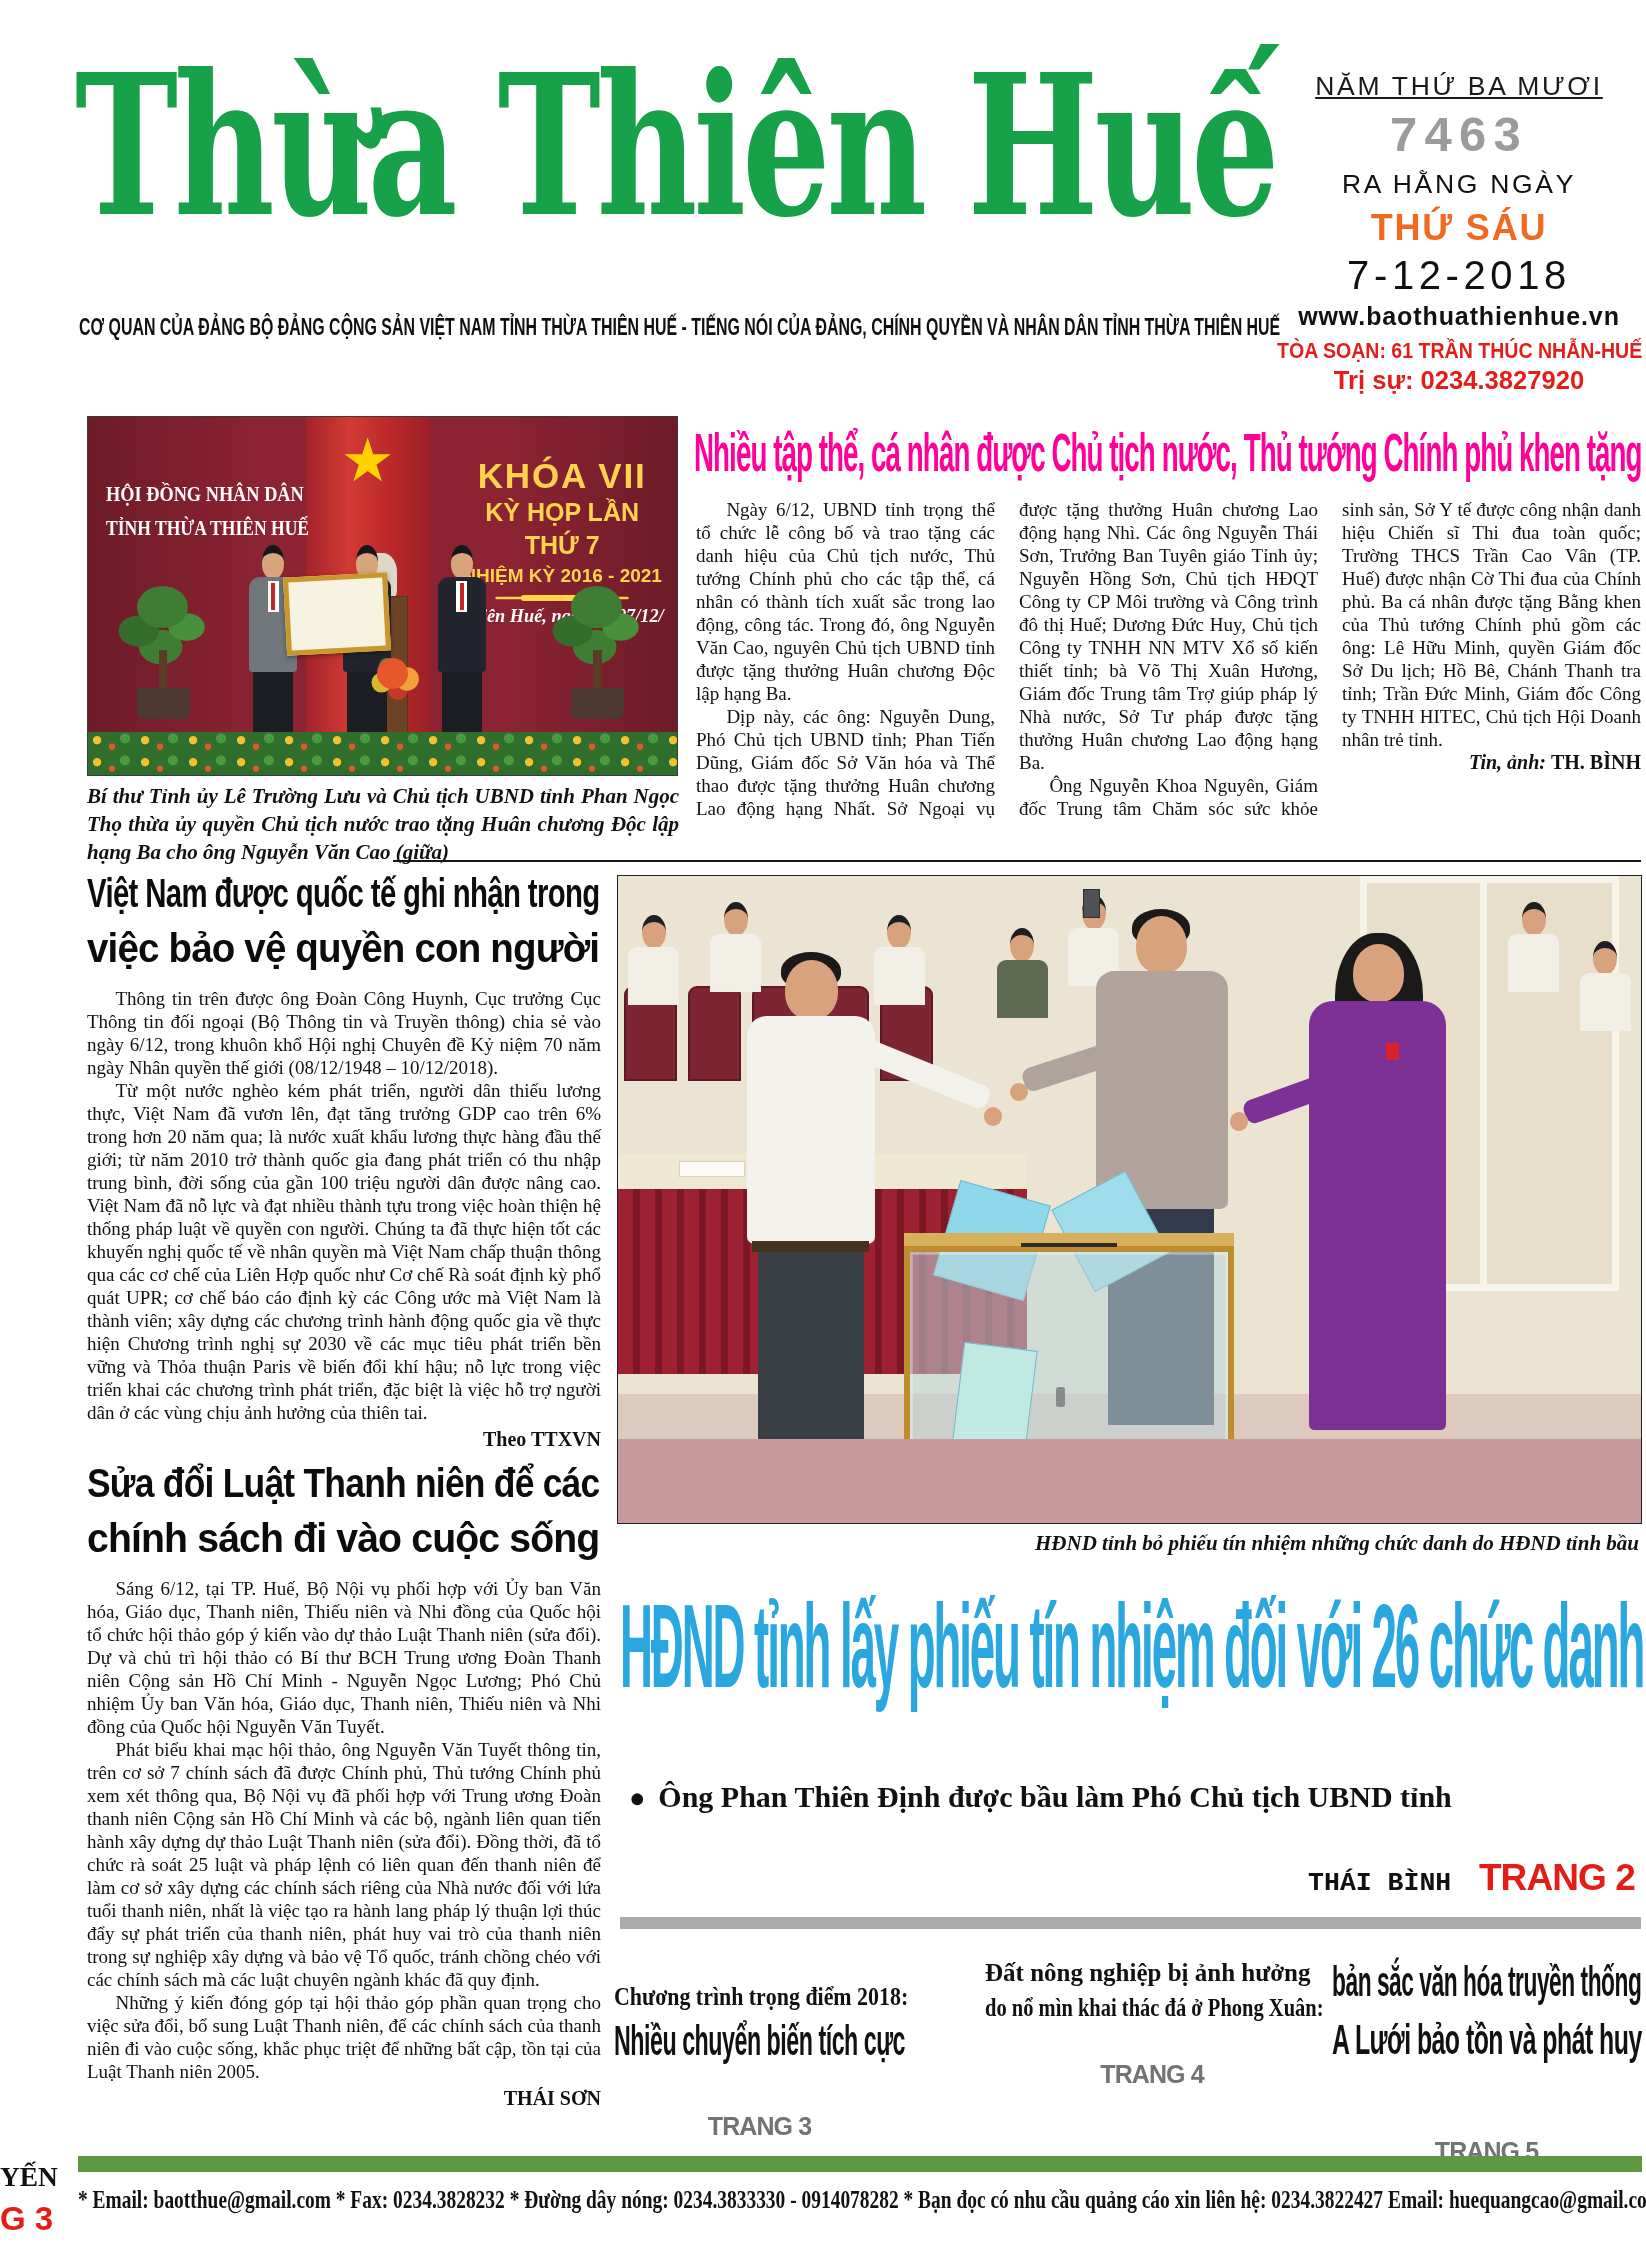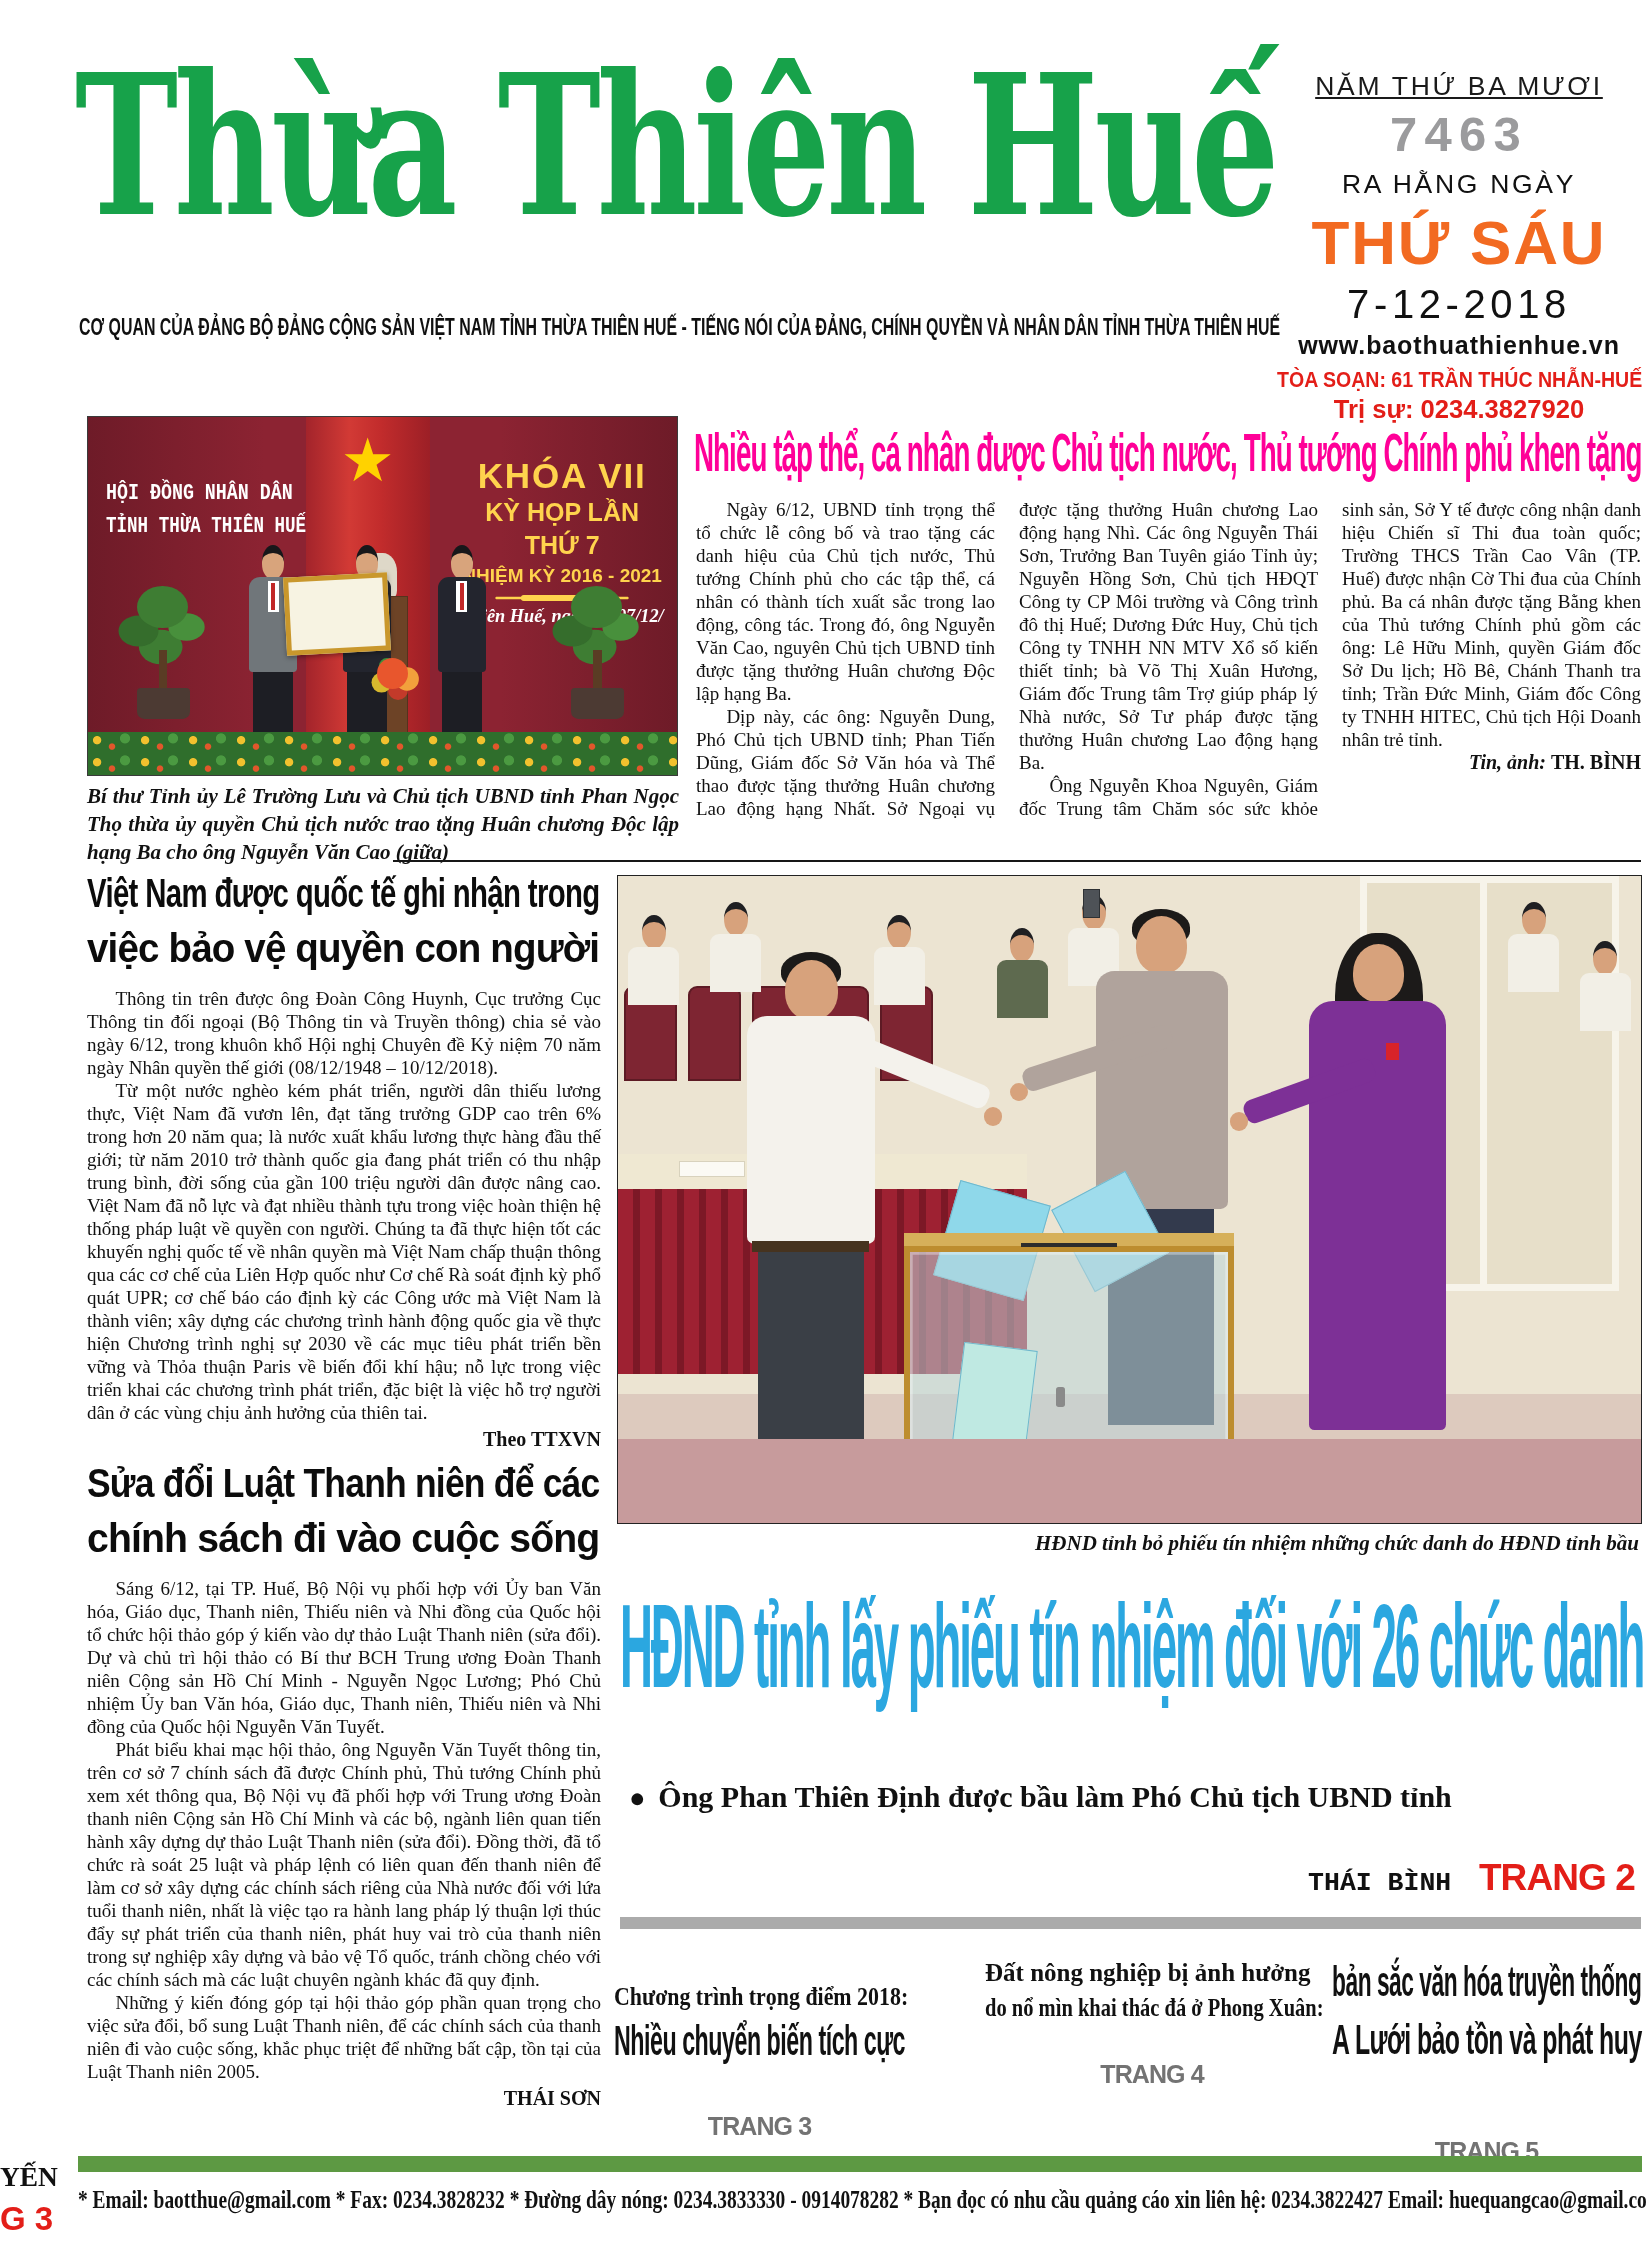--- a/index.html
+++ b/index.html
@@ -27,7 +27,7 @@
   .ib-year{font-size:26.5px;letter-spacing:2.7px;color:#1a1a1a;text-decoration:underline;}
   .ib-num{font-size:49px;font-weight:bold;color:#9b9b9d;letter-spacing:7.3px;margin-top:3.7px;}
   .ib-freq{font-size:26.5px;letter-spacing:2.7px;margin-top:7.3px;}
-  .ib-day{font-size:62px;font-weight:bold;color:#f26a21;letter-spacing:1.8px;margin-top:7.3px;}
+  .ib-day{font-size:36px;font-weight:bold;color:#f26a21;letter-spacing:1.8px;margin-top:7.3px;}
   .ib-date{font-size:40px;letter-spacing:4.6px;margin-top:3.7px;}
   .ib-web{font-size:25px;font-weight:bold;letter-spacing:0.9px;margin-top:3.7px;}
   .ib-addr{font-size:22px;font-weight:bold;color:#e31e18;margin-top:7.3px;}

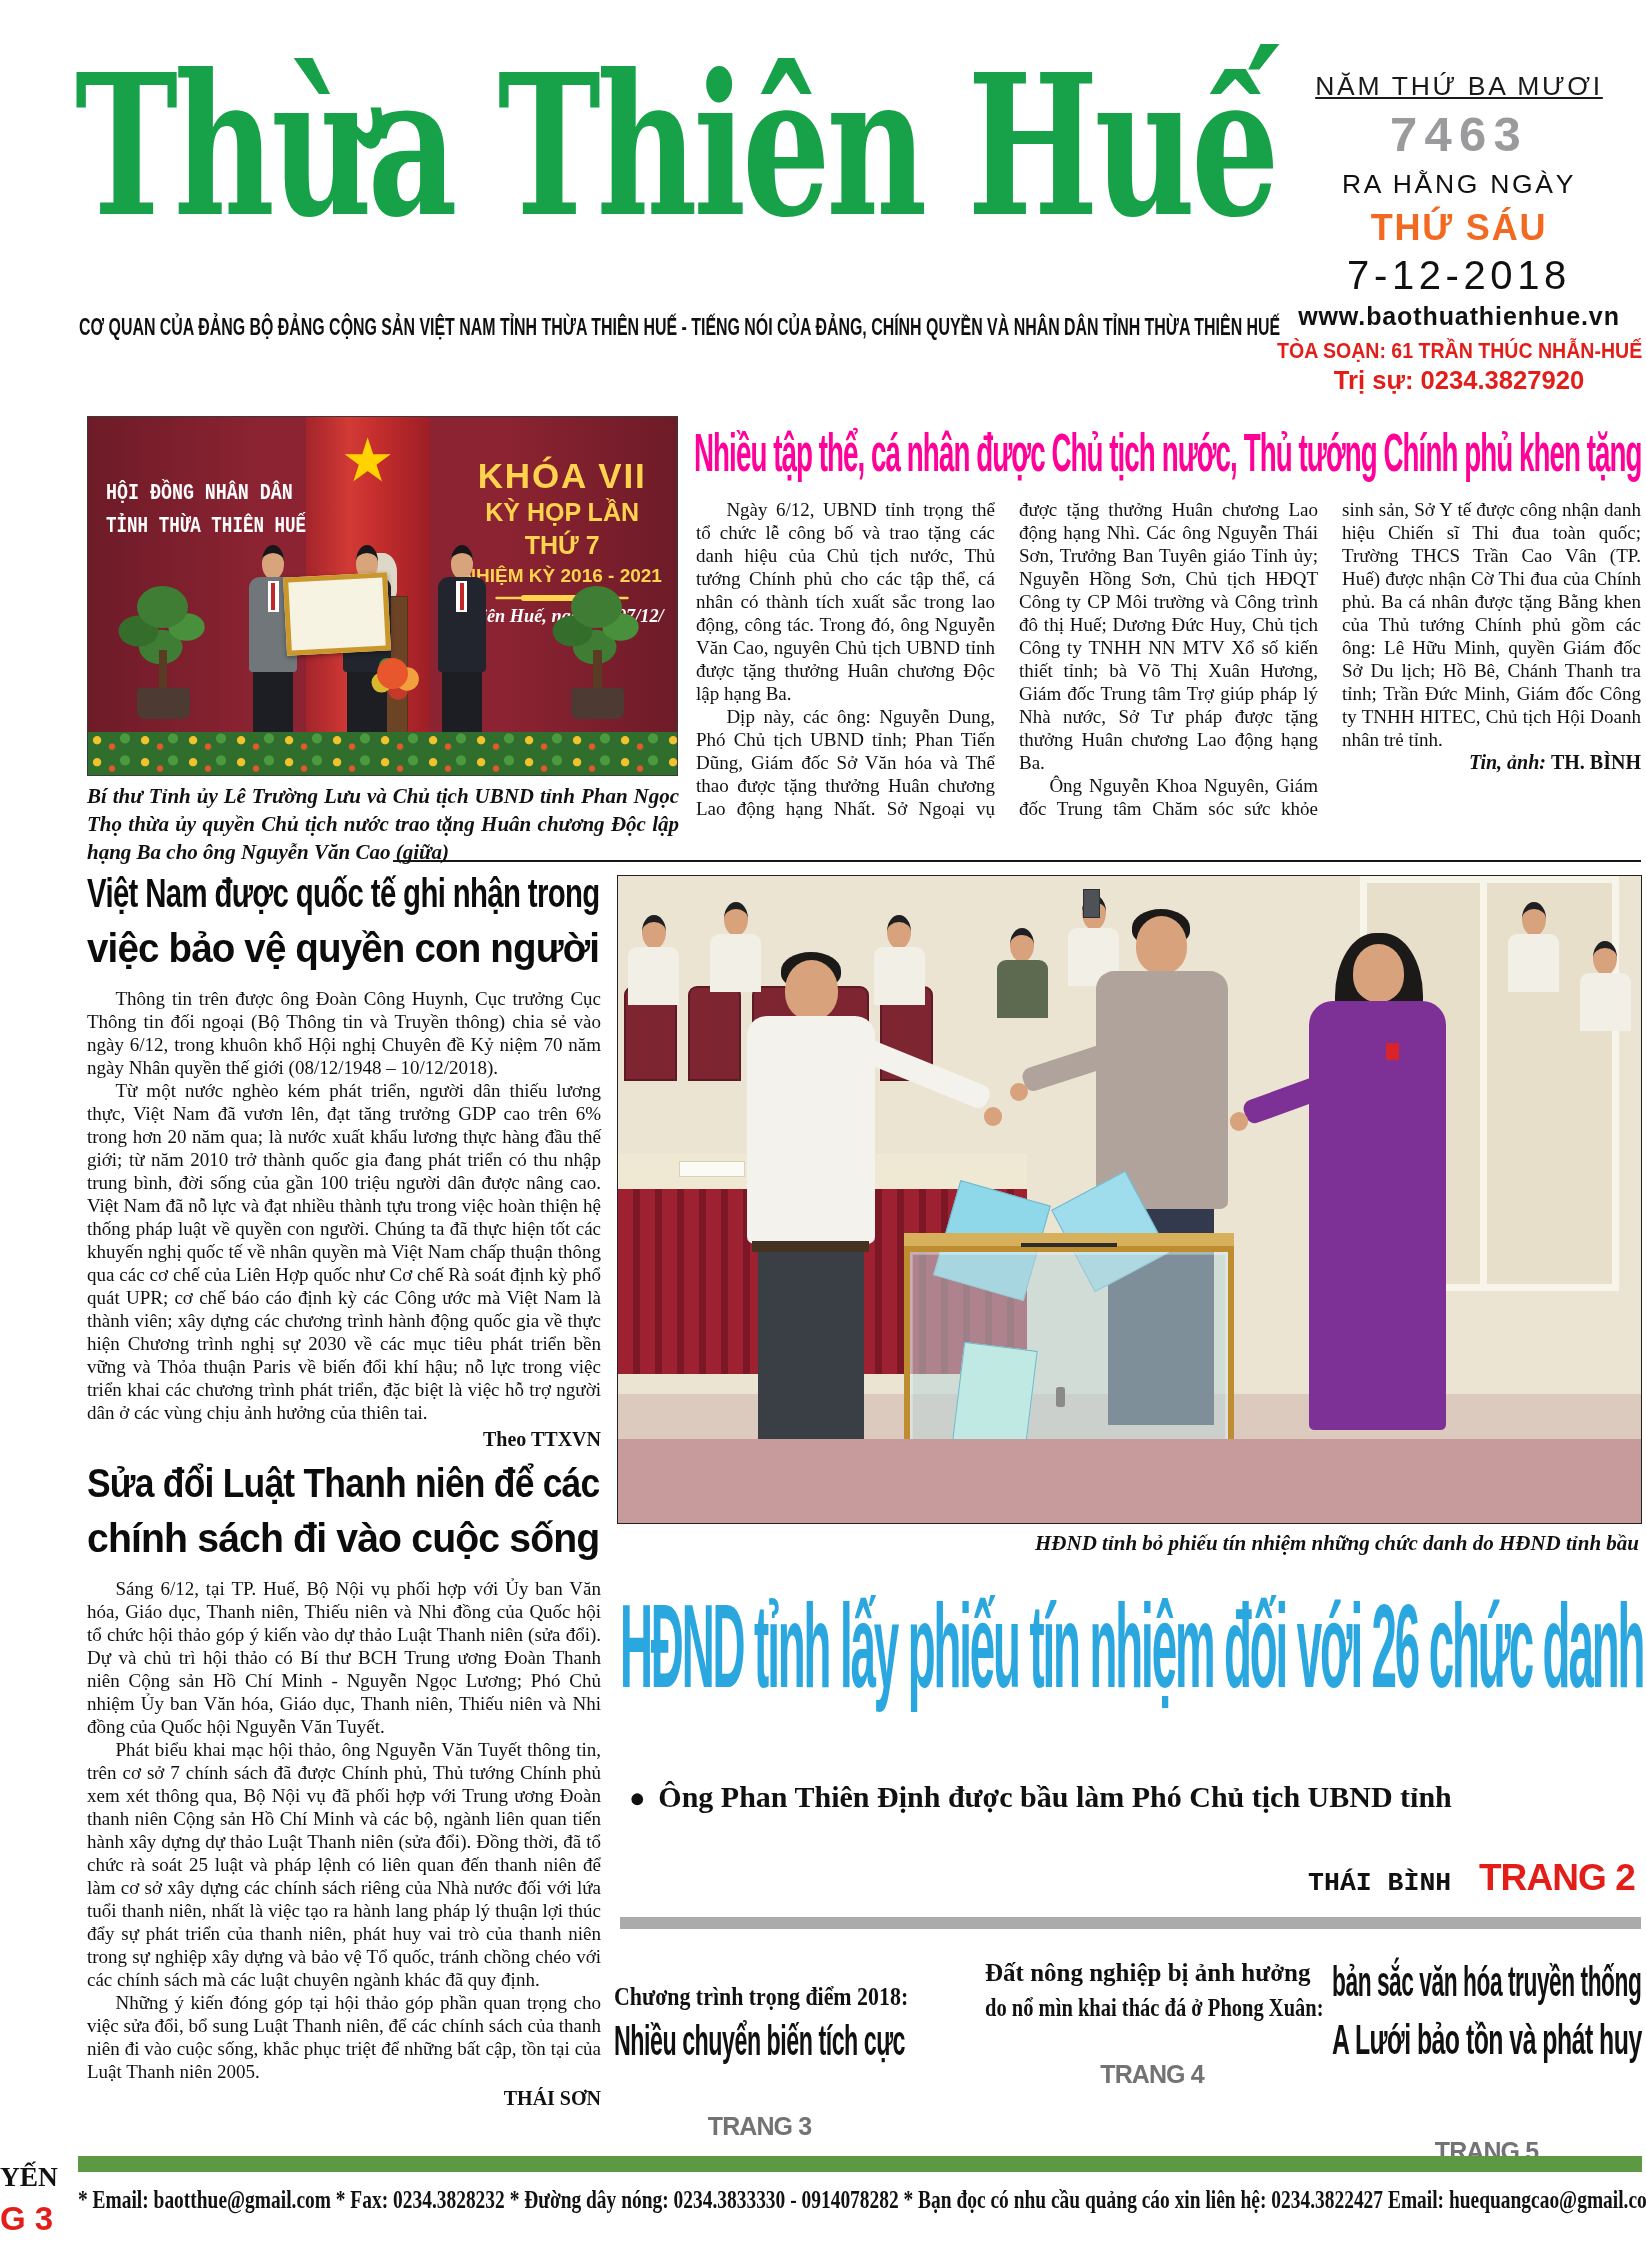--- a/index.html
+++ b/index.html
@@ -43,7 +43,7 @@
   .p1-bust{position:absolute;left:46.5%;top:38%;width:6%;height:13%;background:#ded8c8;border-radius:40% 40% 20% 20%;}
   .p1-podium{position:absolute;left:45%;top:50%;width:9%;height:45%;background:#6d4326;border:1.8px solid #55331d;}
   .p1-org{position:absolute;left:3%;top:17%;width:33%;color:#ffffff;
-          font-family:Liberation Mono, monospace;font-weight:bold;}
+          font-family:Liberation Serif, serif;font-weight:bold;}
   .p1-org div{line-height:31px;}
   .p1-org .fit-x{font-size:22px;}
   .p1-right{position:absolute;left:62.5%;top:11%;width:36%;text-align:center;

